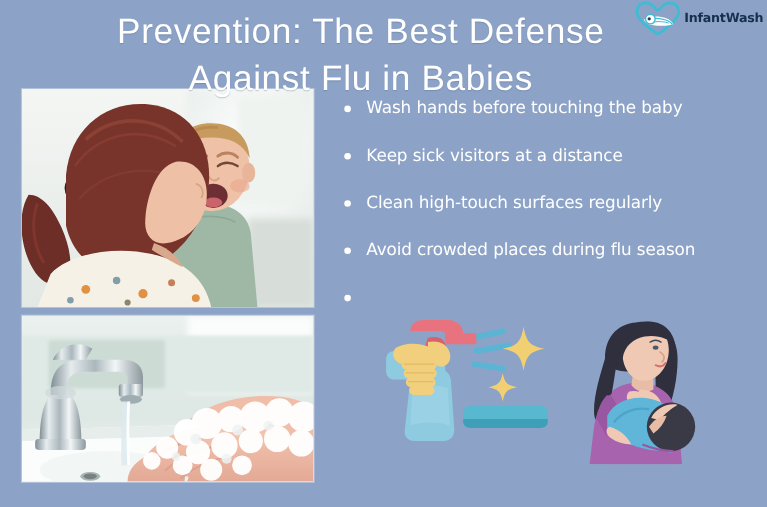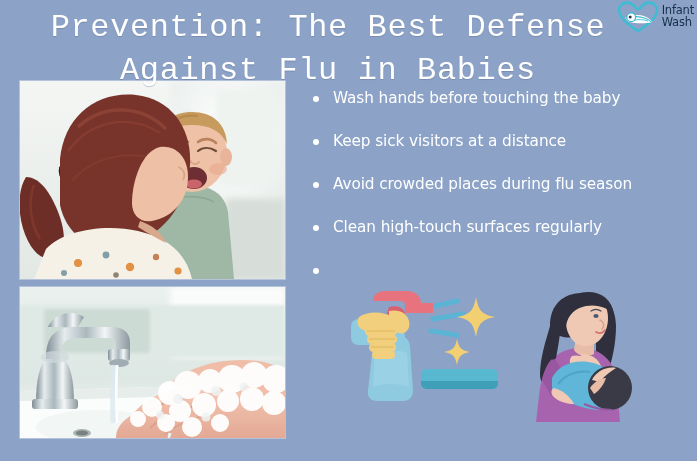--- a/index.html
+++ b/index.html
@@ -54,7 +54,7 @@
     width: 600px;
     text-align: center;
     color: #ffffff;
-    font-family: Liberation Mono, monospace;
+    font-family: Liberation Sans, sans-serif;
     font-size: 32px;
     font-weight: 400;
     line-height: 1.33;

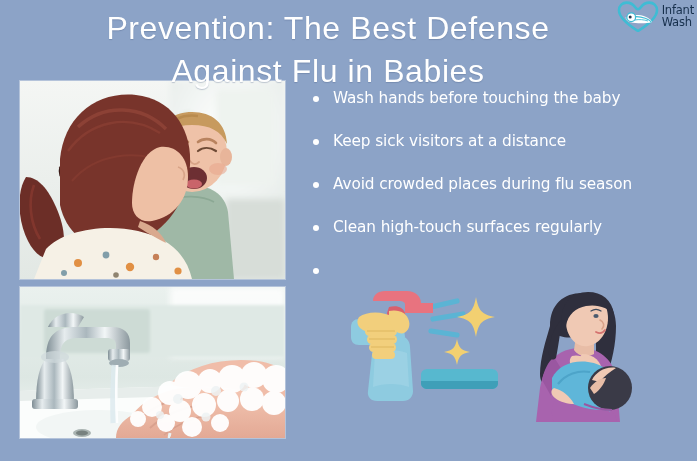--- a/index.html
+++ b/index.html
@@ -37,10 +37,10 @@
   .logo-mark { width: 42px; height: 31px; display: block; }
   .logo-text {
     display: flex;
-    flex-direction: column;
+    flex-direction: row;
     line-height: 1.02;
     font-family: "DejaVu Sans", sans-serif;
-    font-weight: normal;
+    font-weight: bold;
     font-size: 11.5px;
     color: #17304d;
     letter-spacing: -0.2px;

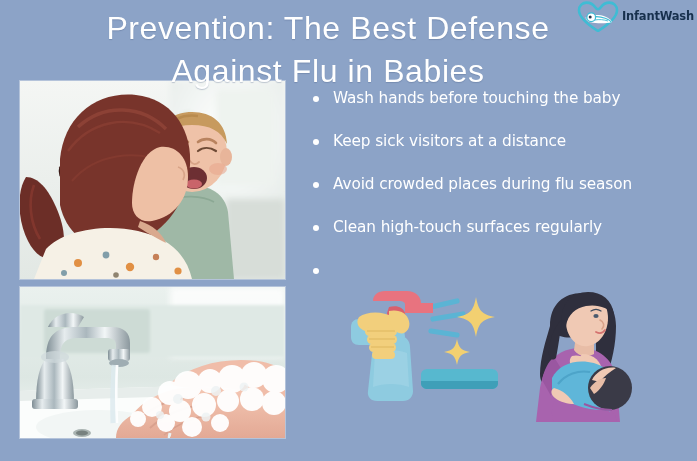--- a/index.html
+++ b/index.html
@@ -347,11 +347,11 @@
     </li>
     <li class="bullet-row">
       <span class="bullet-dot"></span>
-      <span class="bullet-label">Avoid crowded places during flu season</span>
+      <span class="bullet-label">Clean high-touch surfaces regularly</span>
     </li>
     <li class="bullet-row">
       <span class="bullet-dot"></span>
-      <span class="bullet-label">Clean high-touch surfaces regularly</span>
+      <span class="bullet-label">Avoid crowded places during flu season</span>
     </li>
     <li class="bullet-row">
       <span class="bullet-dot"></span>

